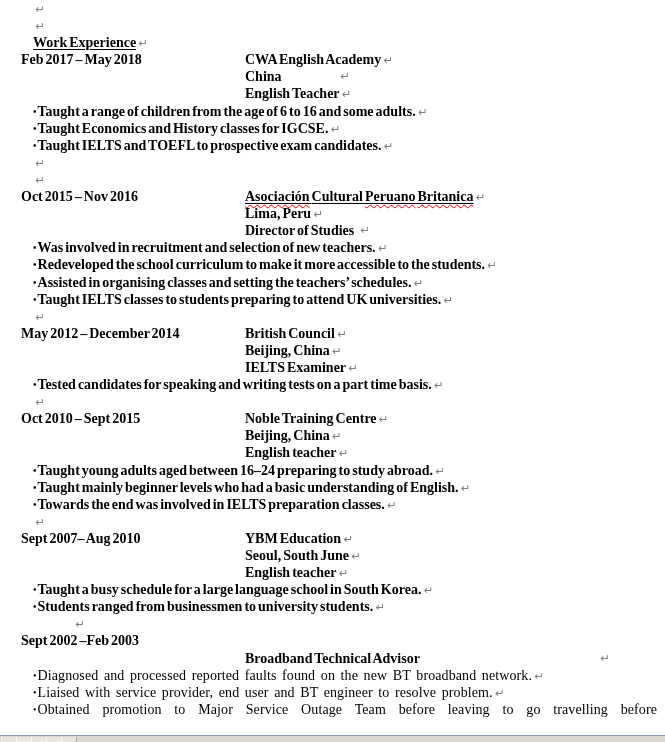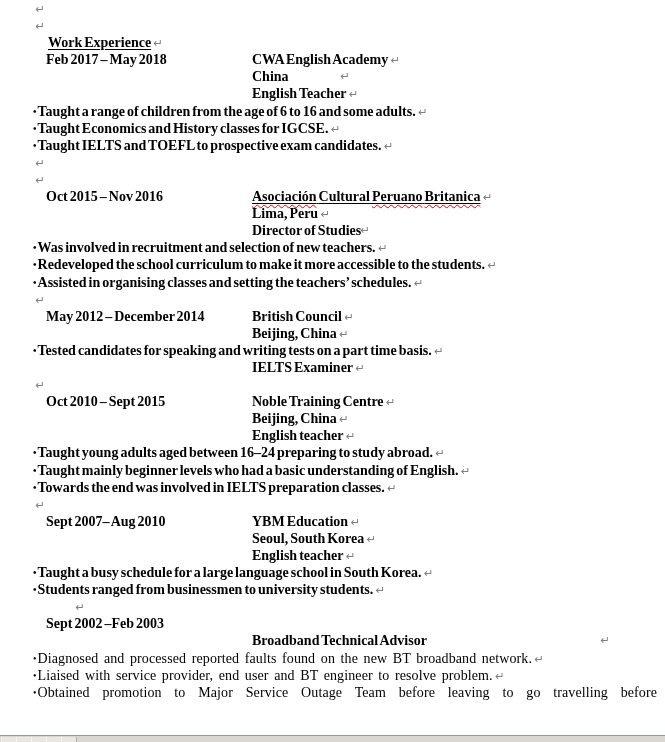--- a/index.html
+++ b/index.html
@@ -14,7 +14,7 @@
     font-weight:bold; white-space:nowrap; word-spacing:-1.5px;
   }
   .mark-line { padding-left:33px; }
-  .heading { padding-left:48px; }
+  .heading { padding-left:33px; }
   .date { position:absolute; left:46px; top:0; }
   .col2 { position:absolute; left:252px; top:0; }
   .bullet { padding-left:33px; }

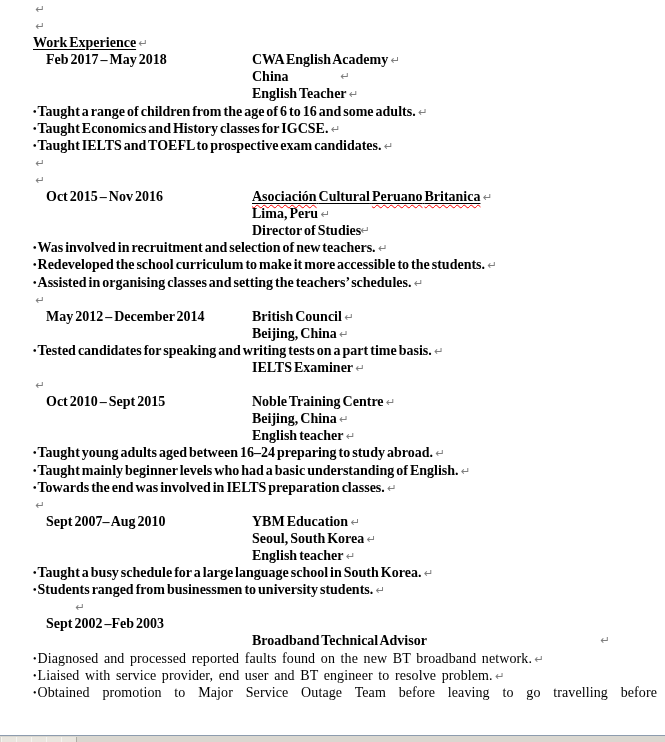--- a/index.html
+++ b/index.html
@@ -15,7 +15,7 @@
   }
   .mark-line { padding-left:33px; }
   .heading { padding-left:33px; }
-  .date { position:absolute; left:46px; top:0; }
+  .date { position:absolute; left:21px; top:0; }
   .col2 { position:absolute; left:252px; top:0; }
   .bullet { padding-left:33px; }
   .b { font-size:10px; vertical-align:1px; letter-spacing:0; margin-right:1px; }

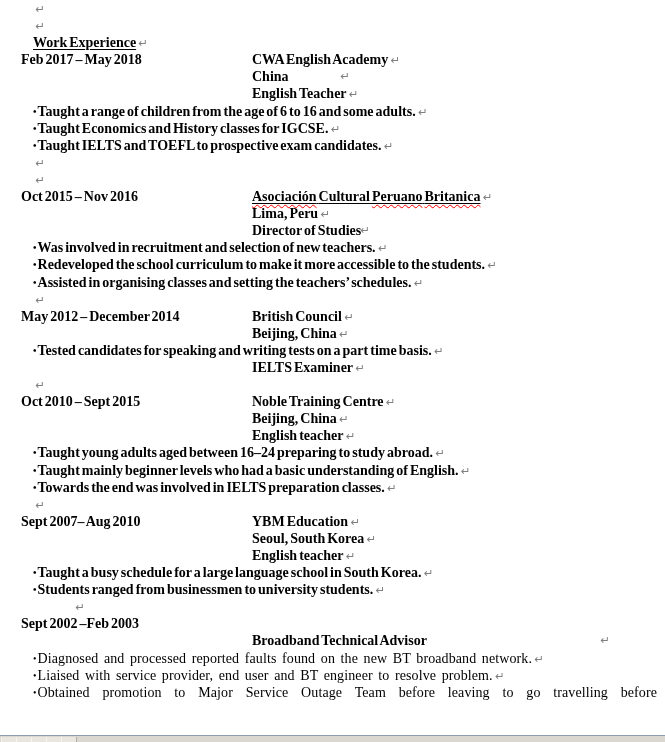--- a/index.html
+++ b/index.html
@@ -16,7 +16,7 @@
   .mark-line { padding-left:33px; }
   .heading { padding-left:33px; }
   .date { position:absolute; left:21px; top:0; }
-  .col2 { position:absolute; left:252px; top:0; }
+  .col2 { position:absolute; left:245px; top:0; }
   .bullet { padding-left:33px; }
   .b { font-size:10px; vertical-align:1px; letter-spacing:0; margin-right:1px; }
   .mk {

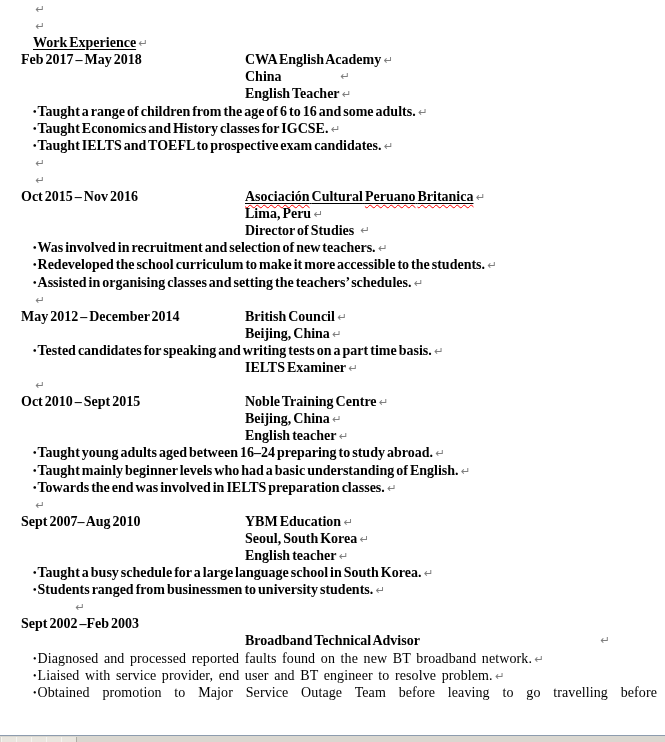--- a/index.html
+++ b/index.html
@@ -85,6 +85,7 @@
       <div class="line bullet"><span class="b">•</span><span>Was involved in recruitment and selection of new teachers.</span><span class="mk">↵</span></div>
       <div class="line bullet"><span class="b">•</span><span>Redeveloped the school curriculum to make it more accessible to the students.</span><span class="mk">↵</span></div>
       <div class="line bullet"><span class="b">•</span><span>Assisted in organising classes and setting the teachers’ schedules.</span><span class="mk">↵</span></div>
+      <div class="line bullet"><span class="b">•</span><span>Taught IELTS classes to students preparing to attend UK universities.</span><span class="mk">↵</span></div>
       <div class="line mark-line"><span class="mk">↵</span></div>
       <div class="line">
         <span class="date">May 2012 – December 2014</span>

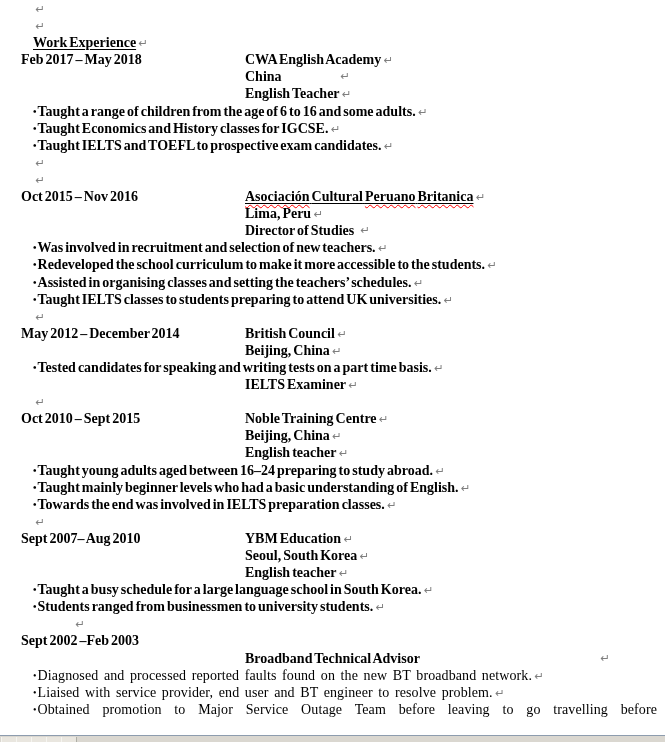--- a/index.html
+++ b/index.html
@@ -94,10 +94,10 @@
       <div class="line">
         <span class="col2"><span>Beijing, China</span><span class="mk">↵</span></span>
       </div>
-      <div class="line bullet"><span class="b">•</span><span>Tested candidates for speaking and writing tests on a part time basis.</span><span class="mk">↵</span></div>
       <div class="line">
         <span class="col2"><span>IELTS Examiner</span><span class="mk">↵</span></span>
       </div>
+      <div class="line bullet"><span class="b">•</span><span>Tested candidates for speaking and writing tests on a part time basis.</span><span class="mk">↵</span></div>
       <div class="line mark-line"><span class="mk">↵</span></div>
       <div class="line">
         <span class="date">Oct 2010 – Sept 2015</span>

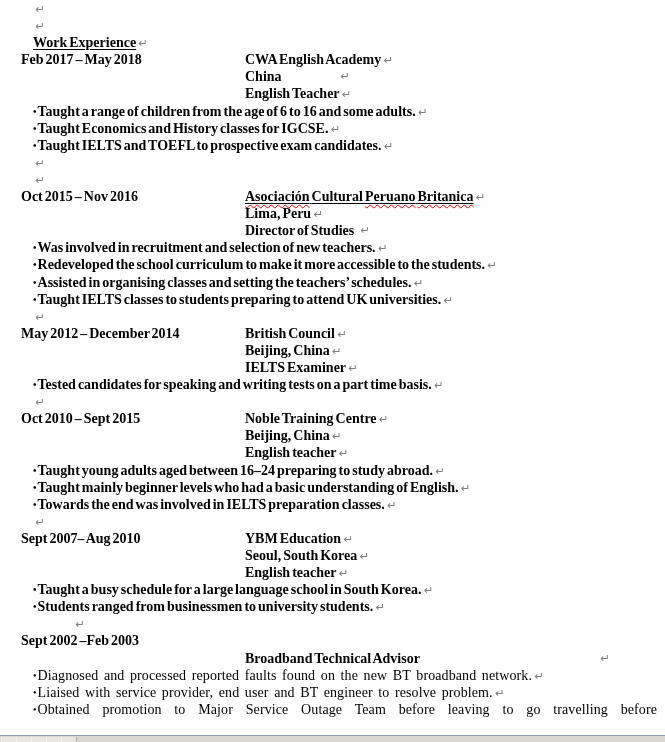--- a/index.html
+++ b/index.html
@@ -118,7 +118,7 @@
         <span class="col2"><span>YBM Education</span><span class="mk">↵</span></span>
       </div>
       <div class="line">
-        <span class="col2"><span>Seoul, South Korea</span><span class="mk">↵</span></span>
+        <span class="col2"><span>Seoul, South June</span><span class="mk">↵</span></span>
       </div>
       <div class="line">
         <span class="col2"><span>English teacher</span><span class="mk">↵</span></span>

